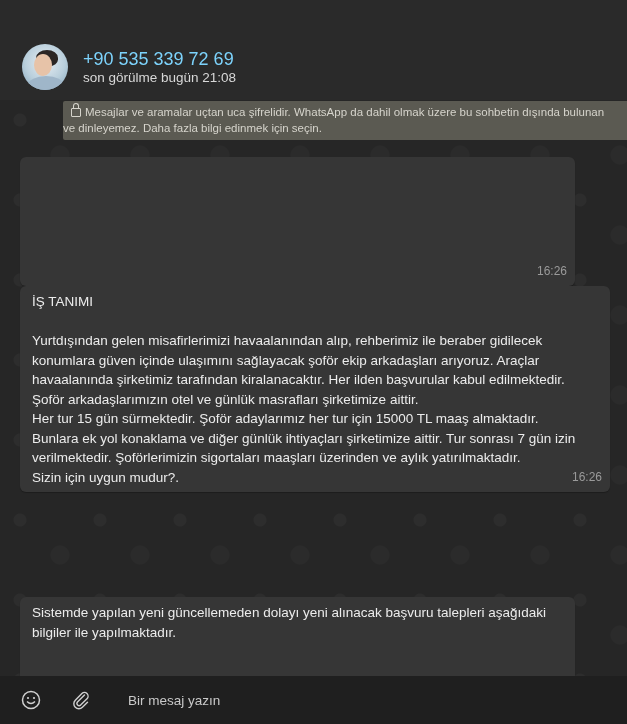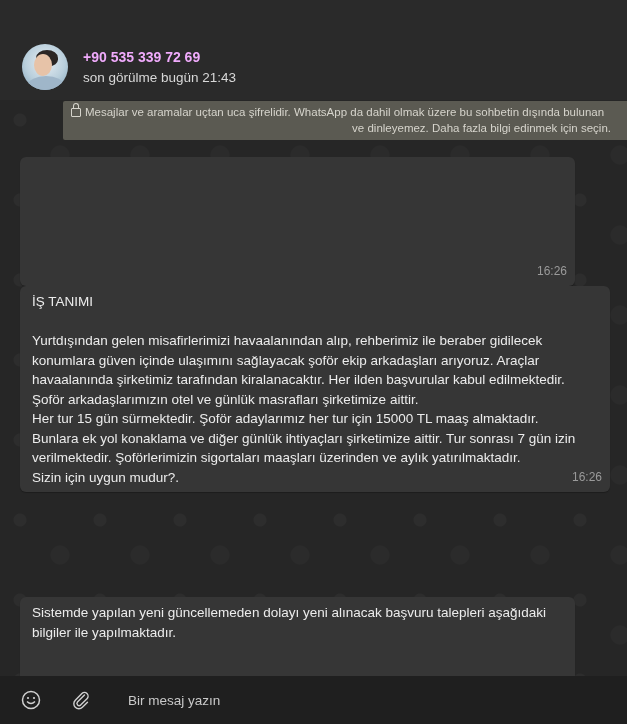--- a/index.html
+++ b/index.html
@@ -32,7 +32,7 @@
     background:#9fb6c9;
   }
   .contact-name {
-    position:absolute; left:83px; top:49px; font-size:14px; font-weight:bold; color:#f0abfc;
+    position:absolute; left:83px; top:49px; font-size:18px; font-weight:normal; color:#7dd3fc;
   }
   .contact-status {
     position:absolute; left:83px; top:70px; font-size:13.5px; color:#d8d8d8;

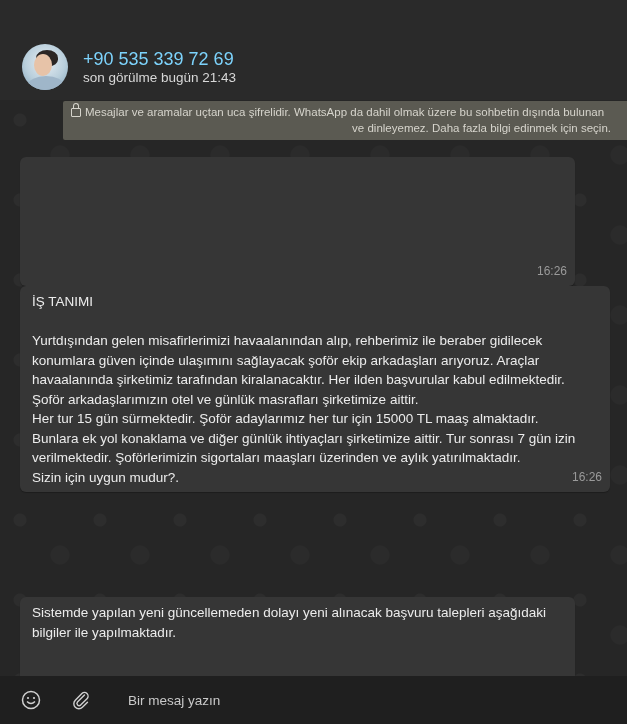--- a/index.html
+++ b/index.html
@@ -96,7 +96,7 @@
     <div class="face"></div>
   </div>
   <div class="contact-name">+90 535 339 72 69</div>
-  <div class="contact-status">son görülme bugün 21:43</div>
+  <div class="contact-status">son görülme bugün 21:08</div>
 </div>
 
 <div class="chat-area"></div>

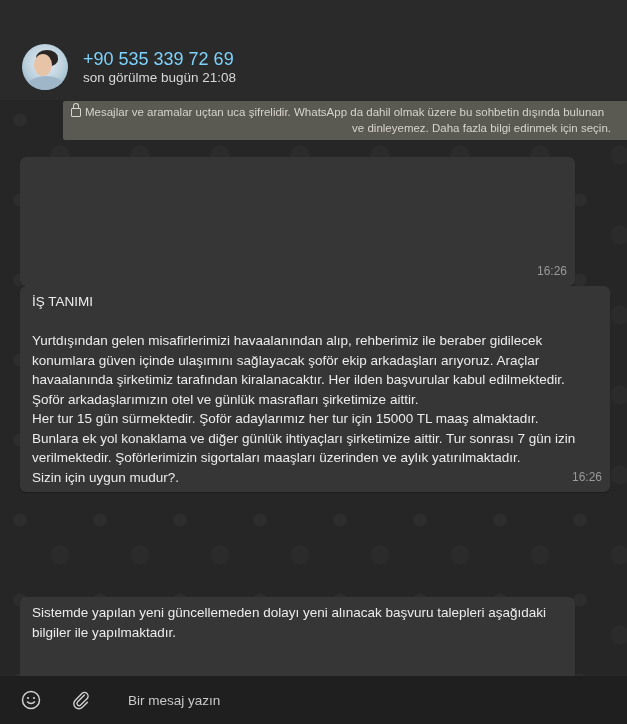--- a/index.html
+++ b/index.html
@@ -51,7 +51,7 @@
     font-size:11.5px; line-height:16px; text-align:center; border-radius:2px;
   }
   .notice .line1 { position:absolute; left:8px; top:3px; white-space:nowrap; }
-  .notice .line2 { position:absolute; left:0; right:16px; top:19px; text-align:right; padding-right:16px; white-space:nowrap; }
+  .notice .line2 { position:absolute; left:0; right:16px; top:19px; text-align:left; padding-right:16px; white-space:nowrap; }
   .lock { display:inline-block; width:8px; height:7px; border:1.2px solid #d6d4cc; border-radius:1px; position:relative; margin-right:4px; top:1px; }
   .lock::before { content:""; position:absolute; left:1px; top:-6px; width:4px; height:5px; border:1.2px solid #d6d4cc; border-bottom:none; border-radius:3px 3px 0 0; }
 

